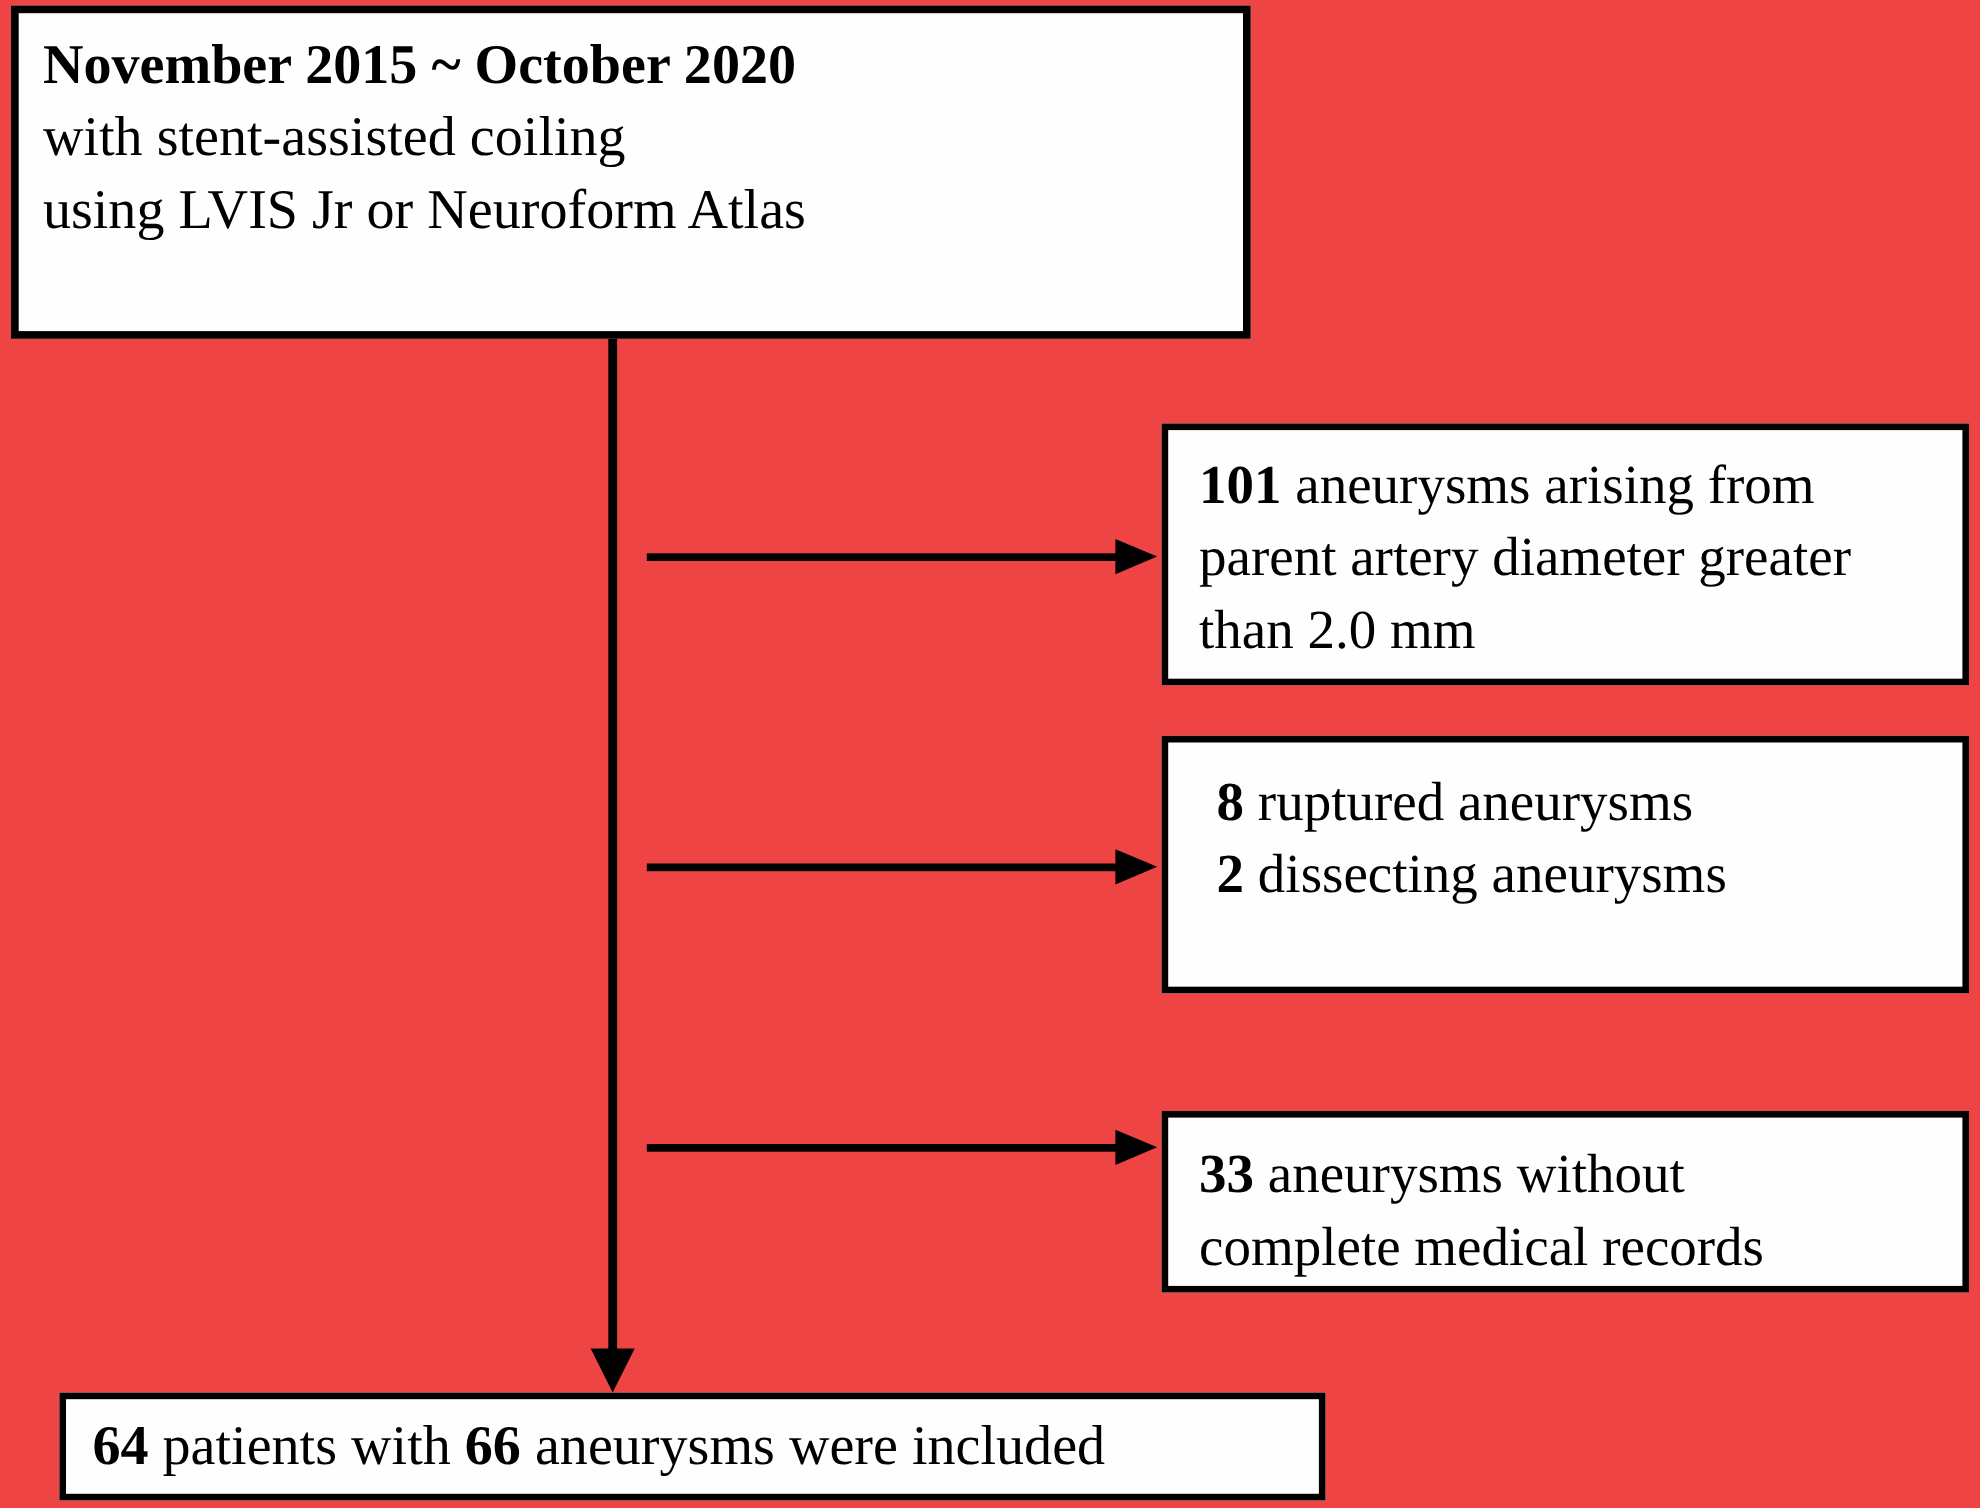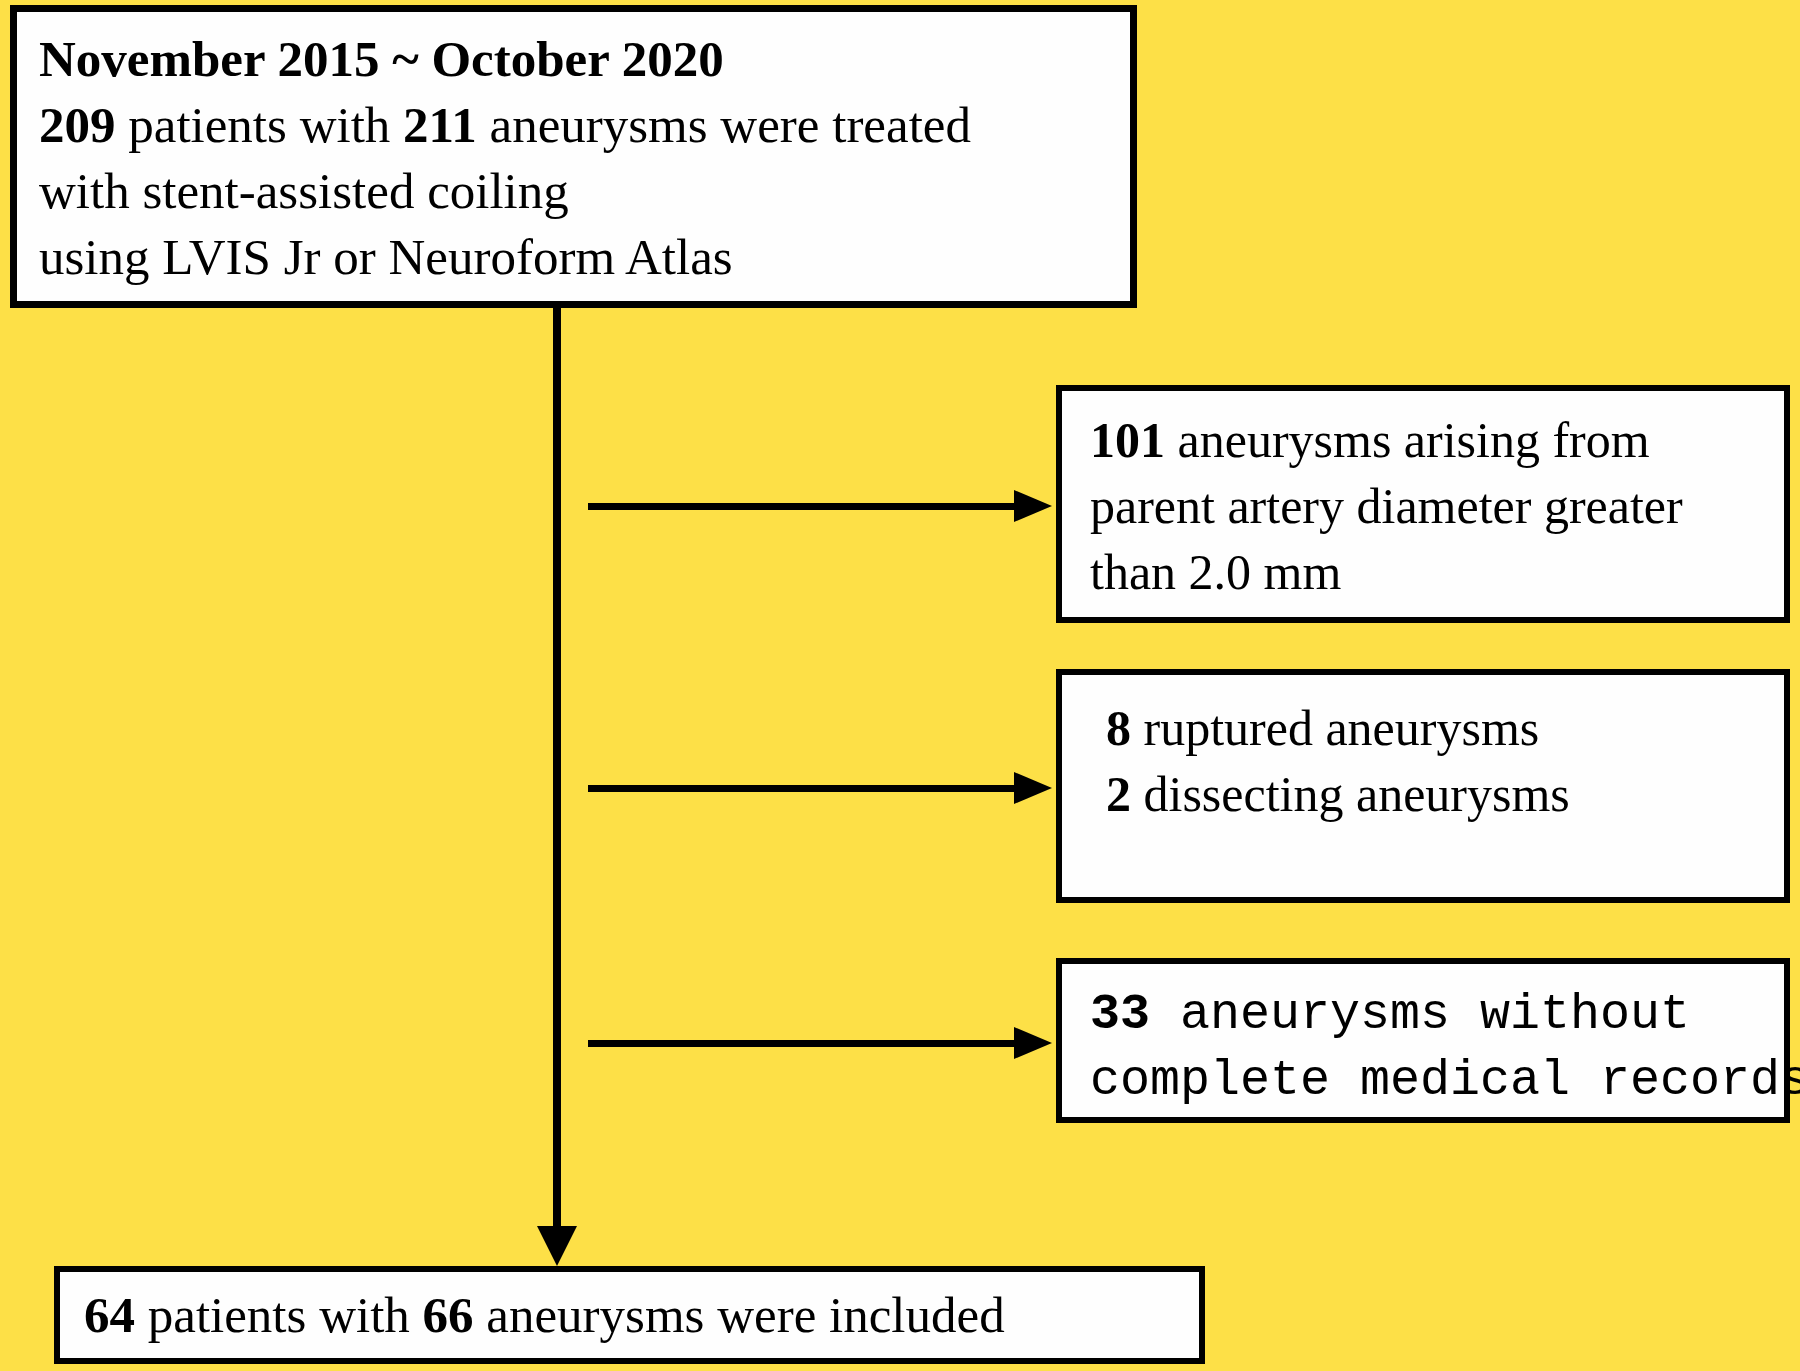--- a/index.html
+++ b/index.html
@@ -11,7 +11,7 @@
     position: relative;
     width: 1800px;
     height: 1371px;
-    background: #fde047;
+    background: #ef4444;
     font-family: "Liberation Serif", "DejaVu Serif", serif;
     color: #000000;
     overflow: hidden;

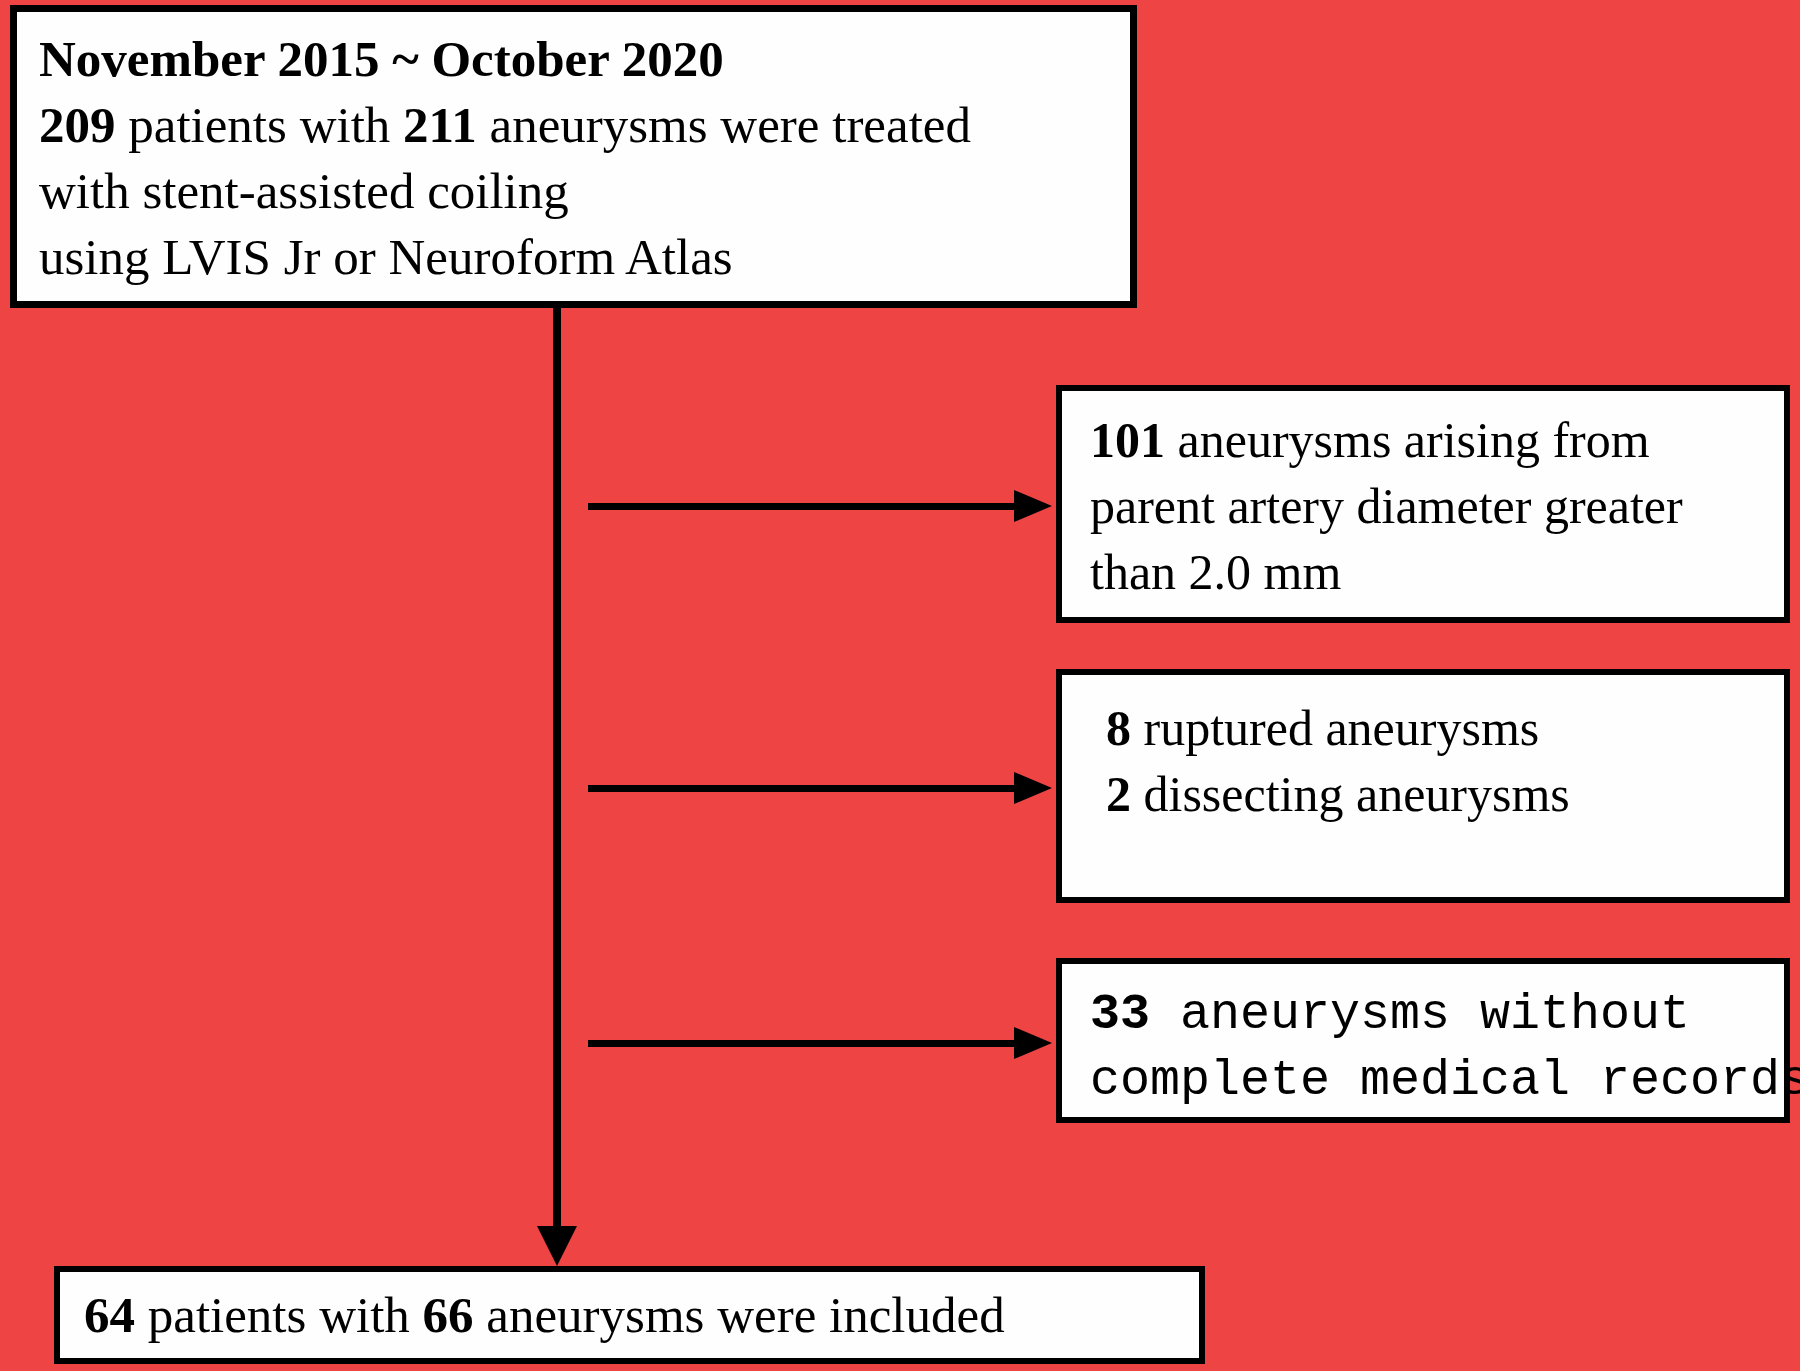--- a/index.html
+++ b/index.html
@@ -101,7 +101,6 @@
 
   <div class="box" id="top-box">
     <span class="line num">November 2015 ~ October 2020</span>
-    <span class="line"><b class="num">209</b><span> patients with </span><b class="num">211</b><span> aneurysms were treated</span></span>
     <span class="line">with stent-assisted coiling</span>
     <span class="line">using LVIS Jr or Neuroform Atlas</span>
   </div>

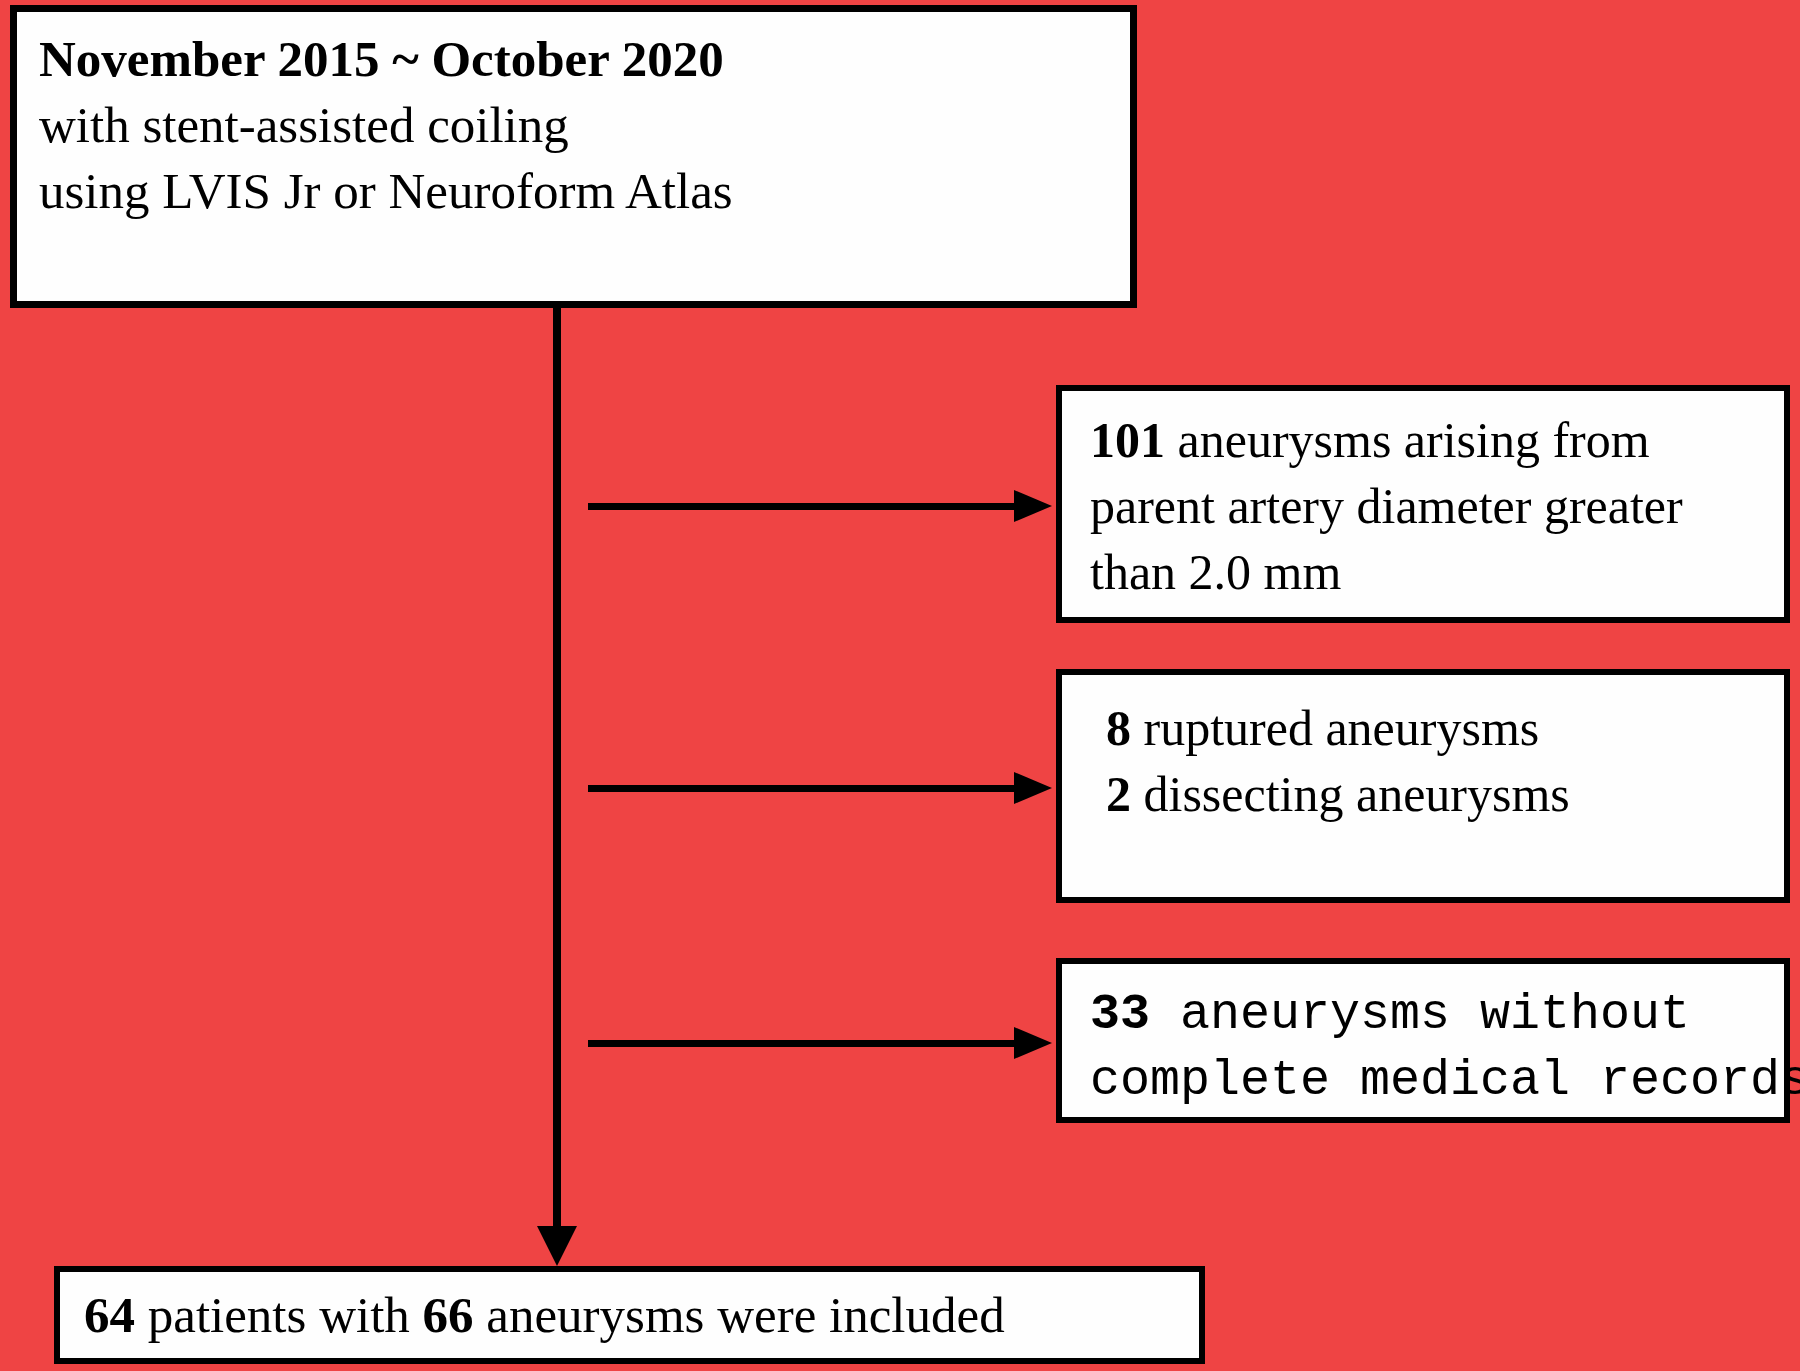--- a/index.html
+++ b/index.html
@@ -69,10 +69,9 @@
     padding: 20px 10px 0 44px;
   }
   #box-exclusion-3 {
-    left: 1056px; top: 958px;
+    left: 1056px; top: 1010px;
     width: 734px; height: 165px;
     padding: 18px 10px 0 28px;
-    font-family: Liberation Mono, monospace;
   }
   #result-box {
     left: 6px; top: 1266px;

